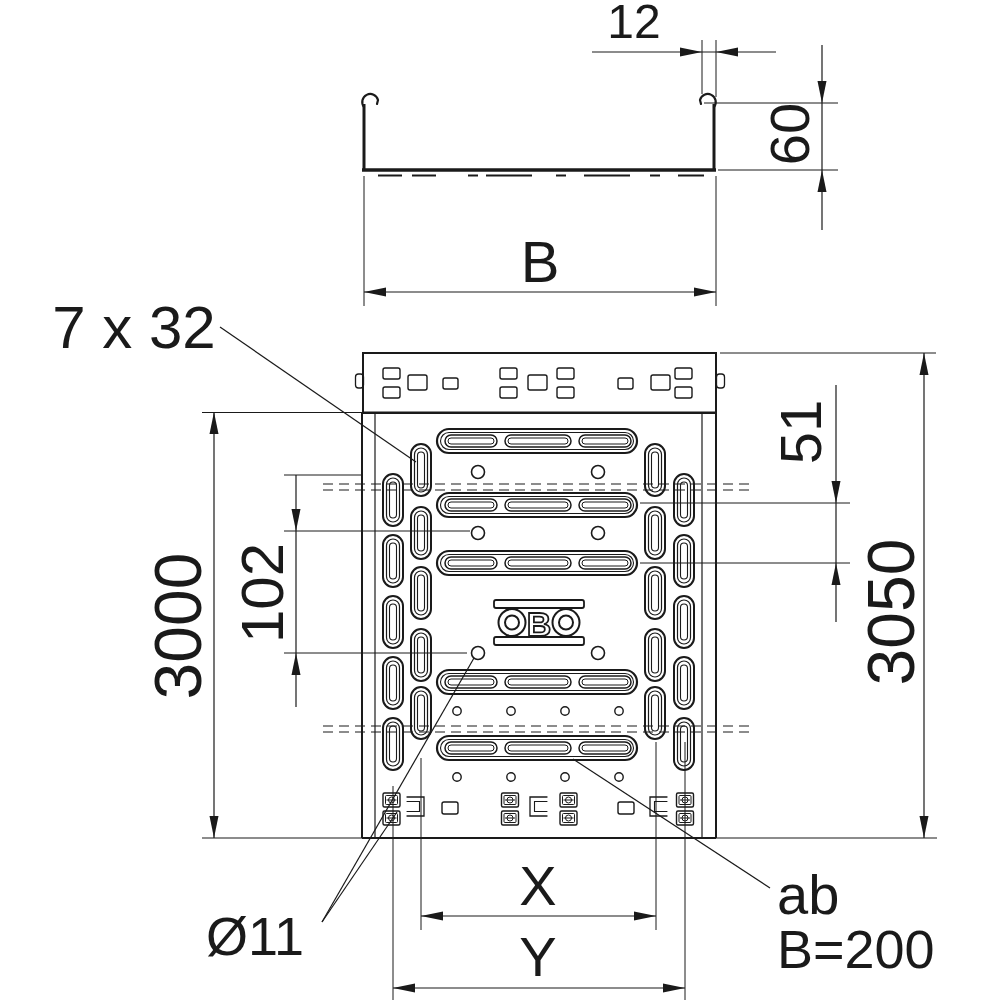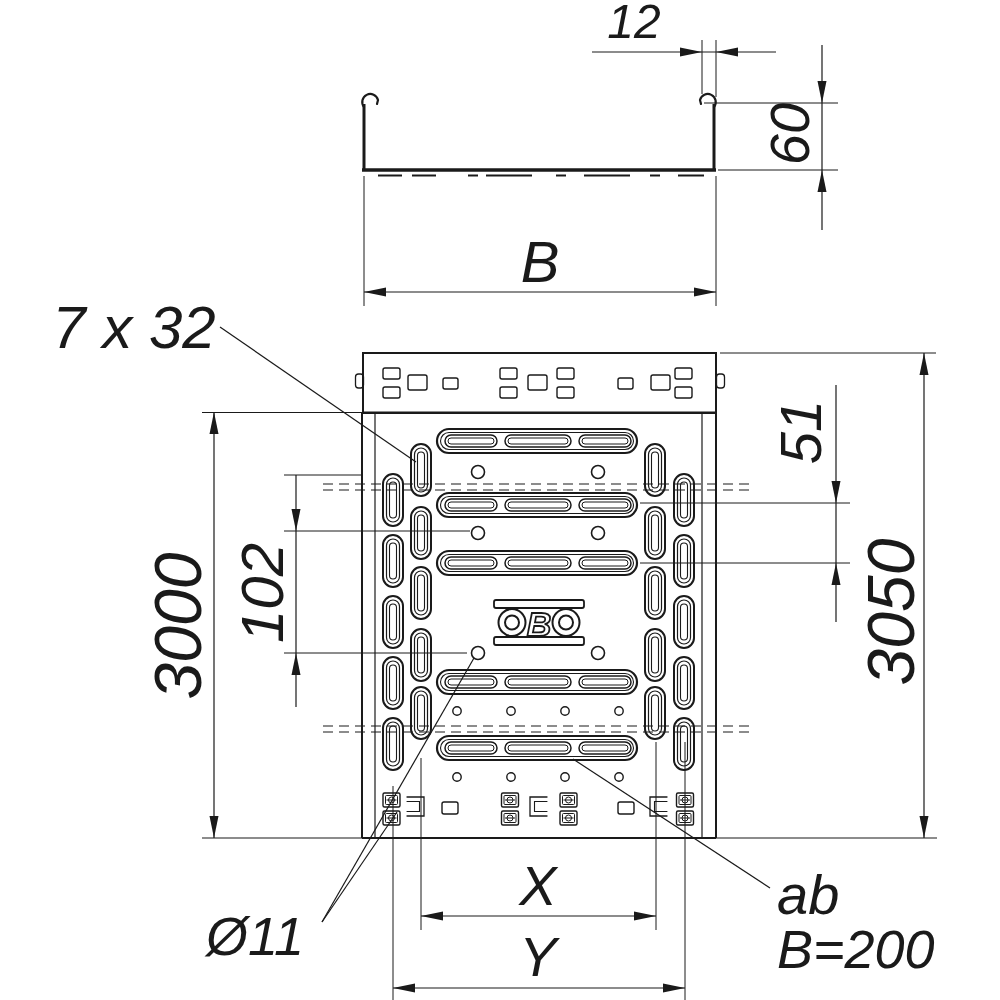--- a/index.html
+++ b/index.html
@@ -3,7 +3,7 @@
 <meta charset="utf-8">
 <style>
   html,body{margin:0;padding:0;background:#fff;}
-  .canvas{position:relative;width:1000px;height:1000px;background:var(--paper,#fff);overflow:hidden;font-style:italic;}
+  .canvas{position:relative;width:1000px;height:1000px;background:var(--paper,#fff);overflow:hidden;}
   svg{display:block;}
   svg .stroke, svg line, svg rect, svg circle, svg path{stroke:var(--ink,#1a1a1a);fill:none;}
   svg polygon.fill{fill:var(--ink,#1a1a1a);stroke:none;}

